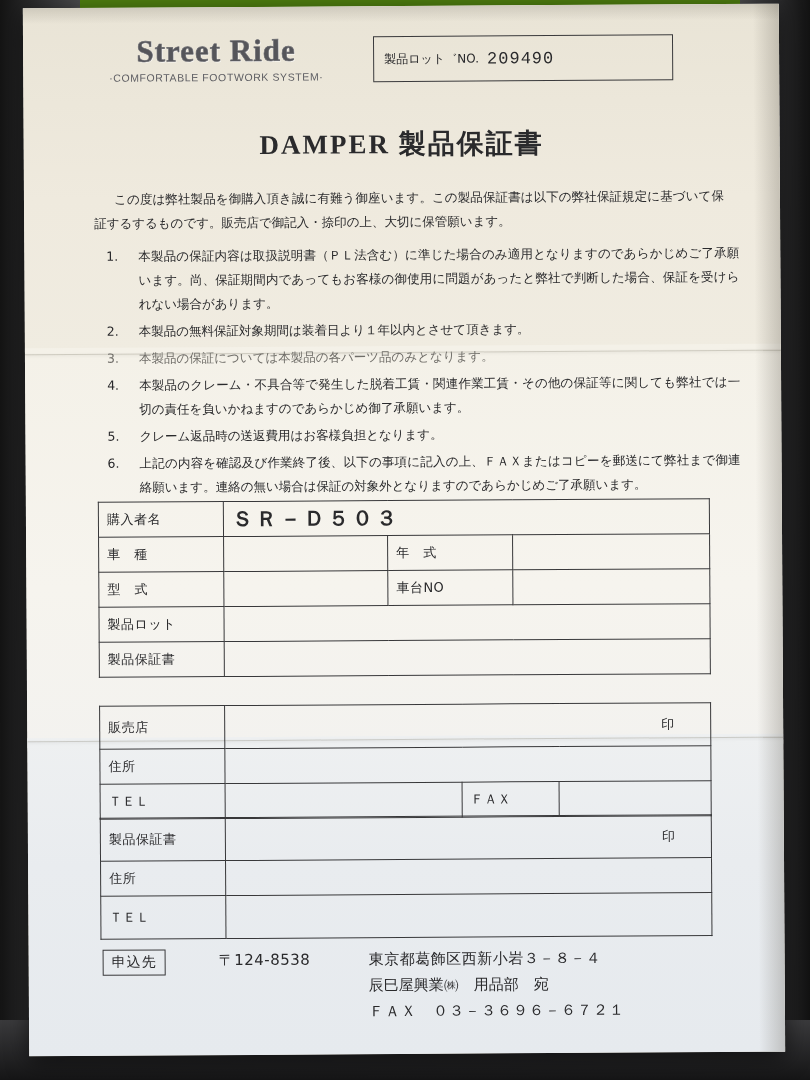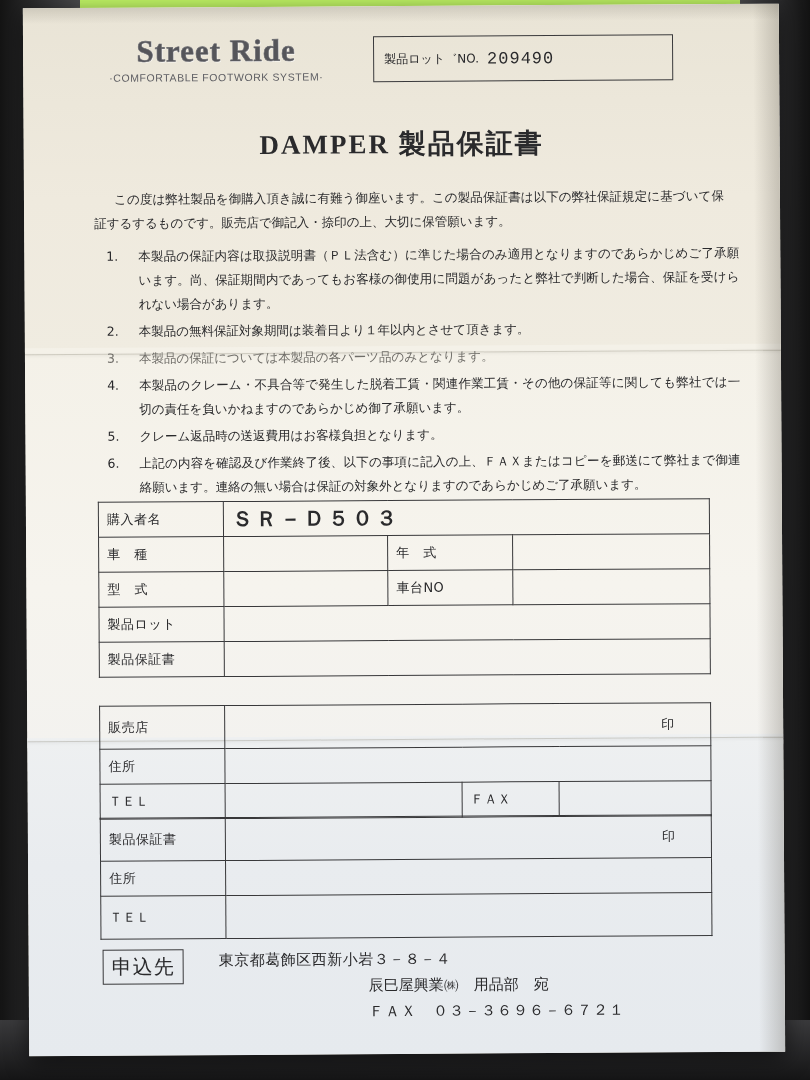--- a/index.html
+++ b/index.html
@@ -19,7 +19,7 @@
     position: relative;
     width: 810px;
     height: 1080px;
-    background: #bef264;
+    background: #4d7c0f;
     overflow: hidden;
   }
   #desk-shadow-left {

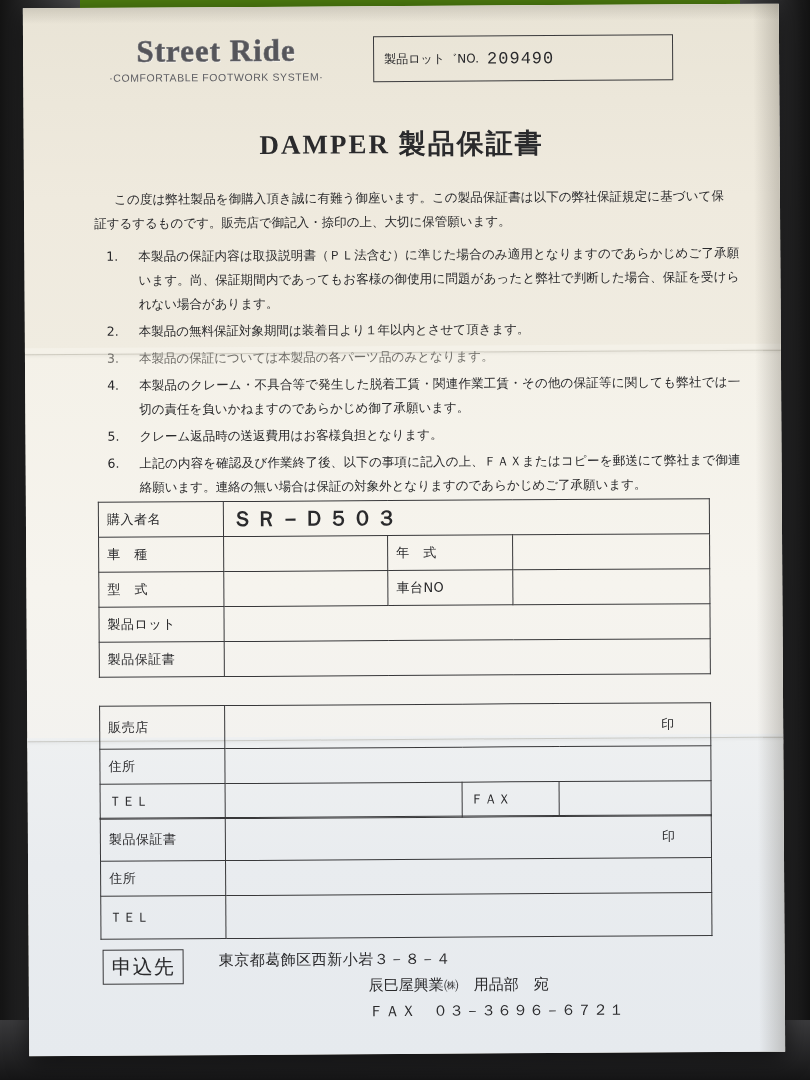--- a/index.html
+++ b/index.html
@@ -230,7 +230,7 @@
     border: 1.2px solid #38383a;
     padding: 3px 8px;
     font-family: "DejaVu Sans", sans-serif;
-    font-size: 20px;
+    font-size: 14px;
     letter-spacing: 1px;
   }
   #footer-lines {

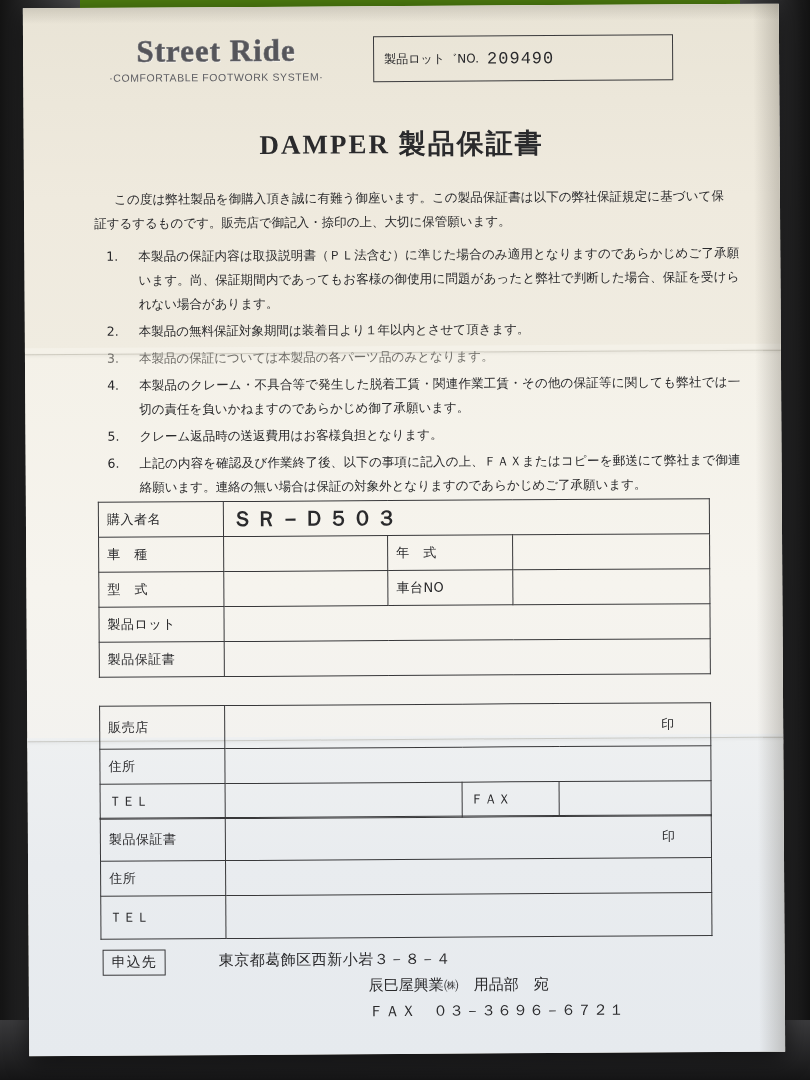--- a/index.html
+++ b/index.html
@@ -379,6 +379,7 @@
       <div id="apply-box">申込先</div>
       <div id="footer-lines">
         <div class="row">
+          <div class="c1">〒124‐8538</div>
           <div class="c2">東京都葛飾区西新小岩３－８－４</div>
         </div>
         <div class="center-ish">辰巳屋興業㈱　用品部　宛</div>

